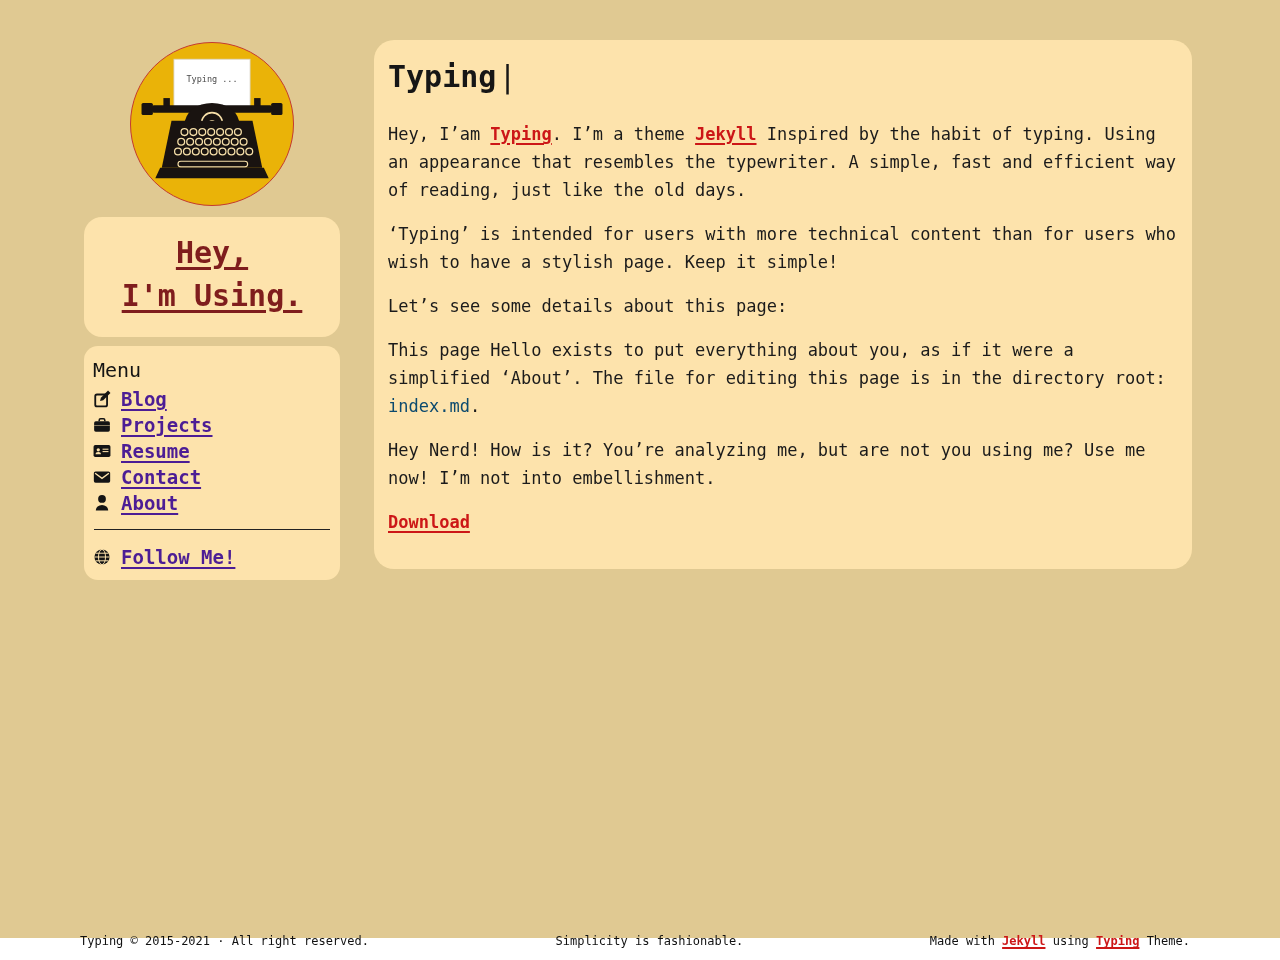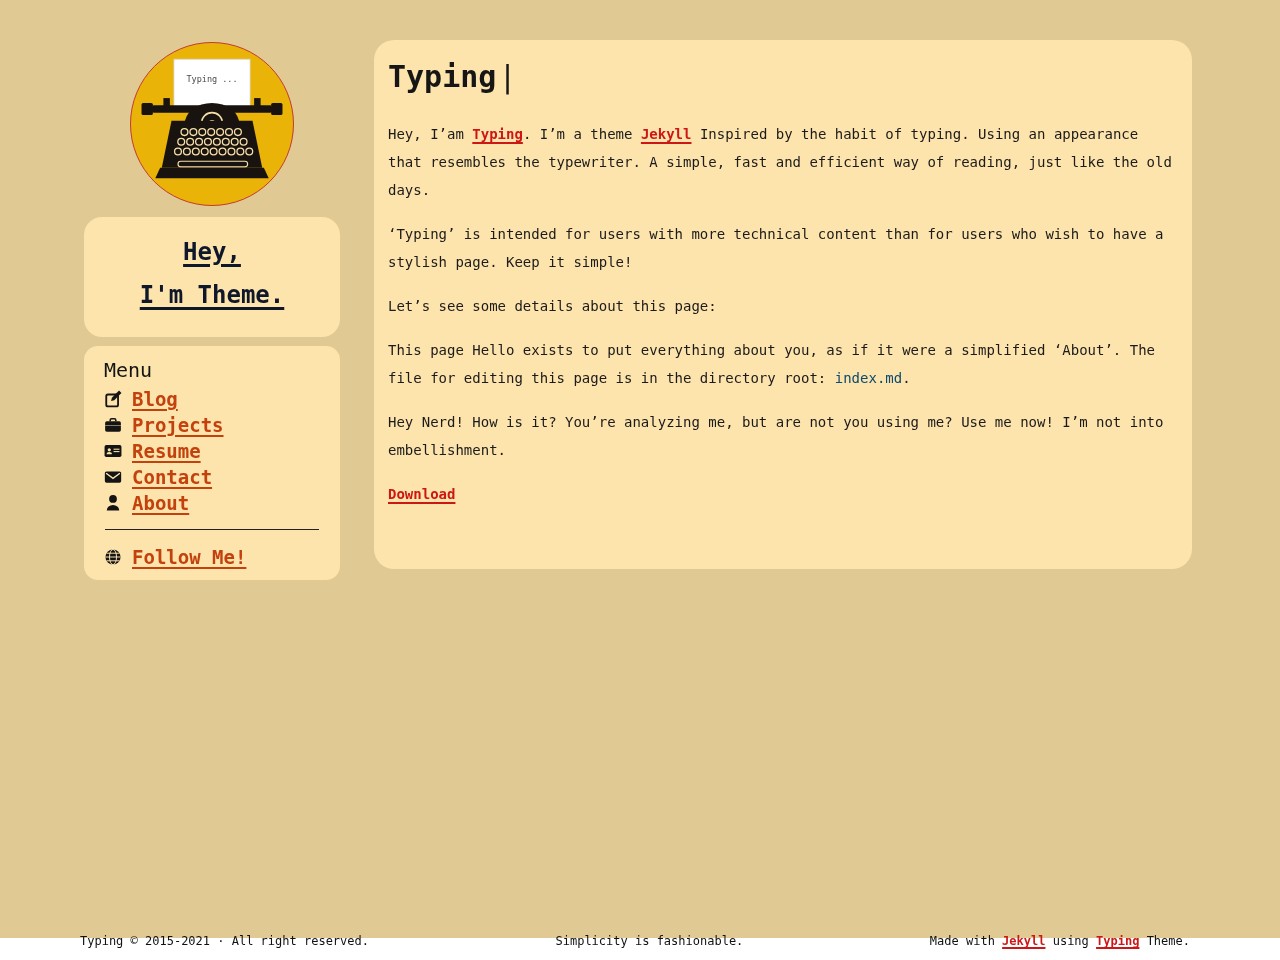--- a/index.html
+++ b/index.html
@@ -55,7 +55,7 @@
   }
   .main-title { font-size:30px; line-height:38px; font-weight:bold; color:#161616; margin:4px 0 24px; }
   .main-title .cursor { font-weight:normal; margin-left:2px; }
-  .main-box p { font-size:14px; line-height:28px; margin-bottom:16px; color:#1b1b1b; }
+  .main-box p { font-size:17px; line-height:28px; margin-bottom:16px; color:#1b1b1b; }
   .main-box p a {
     color:#cc1717; font-weight:bold; text-decoration:underline;
     text-decoration-thickness:2px; text-underline-offset:3px;

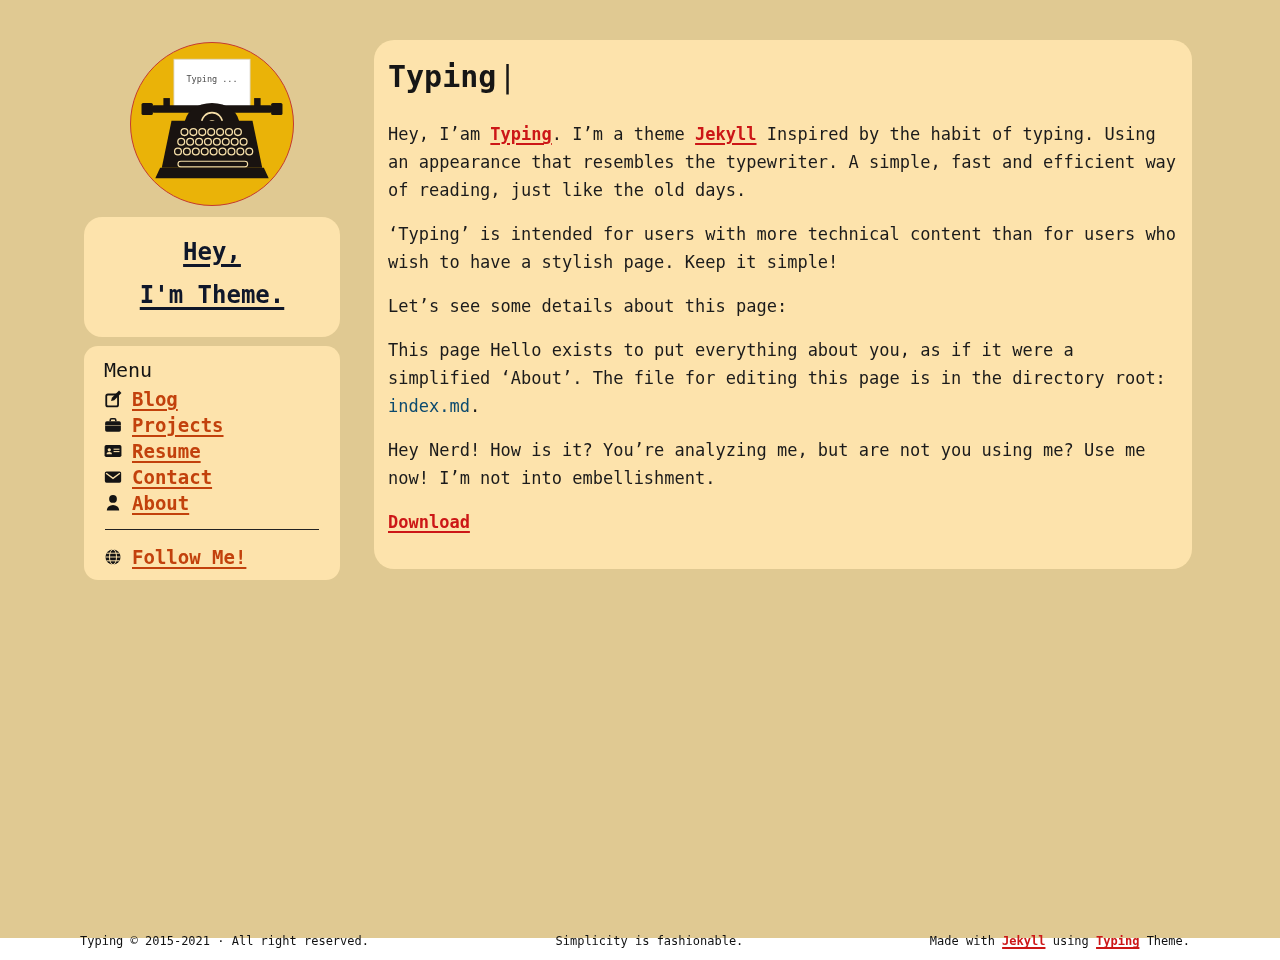--- a/index.html
+++ b/index.html
@@ -30,8 +30,8 @@
     border-radius:18px; text-align:center; padding-top:14px;
   }
   .hey-line {
-    display:block; font-size:24px; line-height:43px; font-weight:bold;
-    color:#0f172a; text-decoration:underline;
+    display:block; font-size:30px; line-height:43px; font-weight:bold;
+    color:#7f1d1d; text-decoration:underline;
     text-decoration-thickness:3px; text-underline-offset:4px;
   }
 

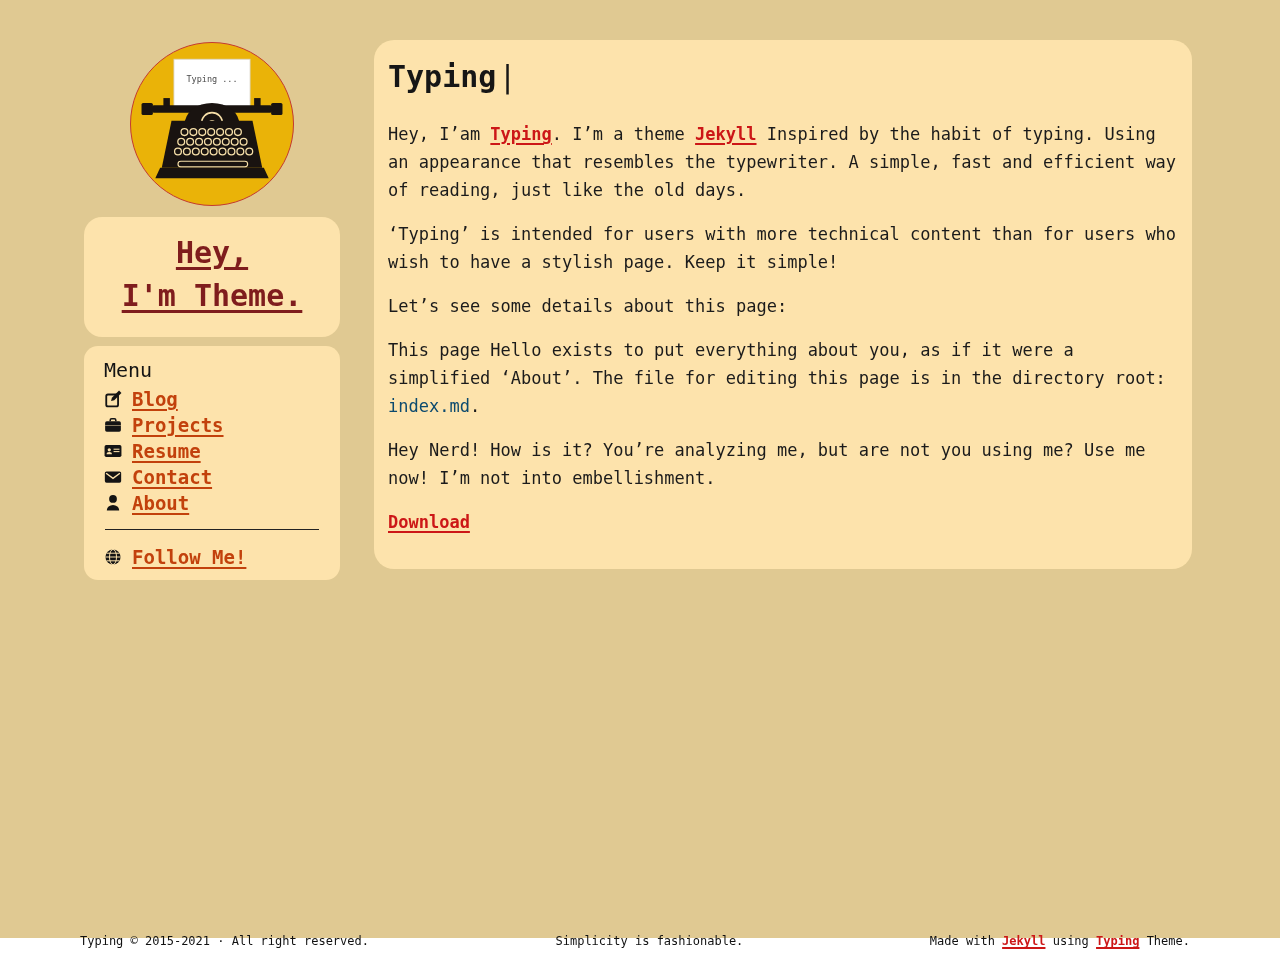--- a/index.html
+++ b/index.html
@@ -129,7 +129,7 @@
 
 <div class="panel hey-box">
   <a class="hey-line">Hey,</a>
-  <a class="hey-line">I'm Theme.</a>
+  <a class="hey-line">I'm Using.</a>
 </div>
 
 <nav class="panel menu-box">

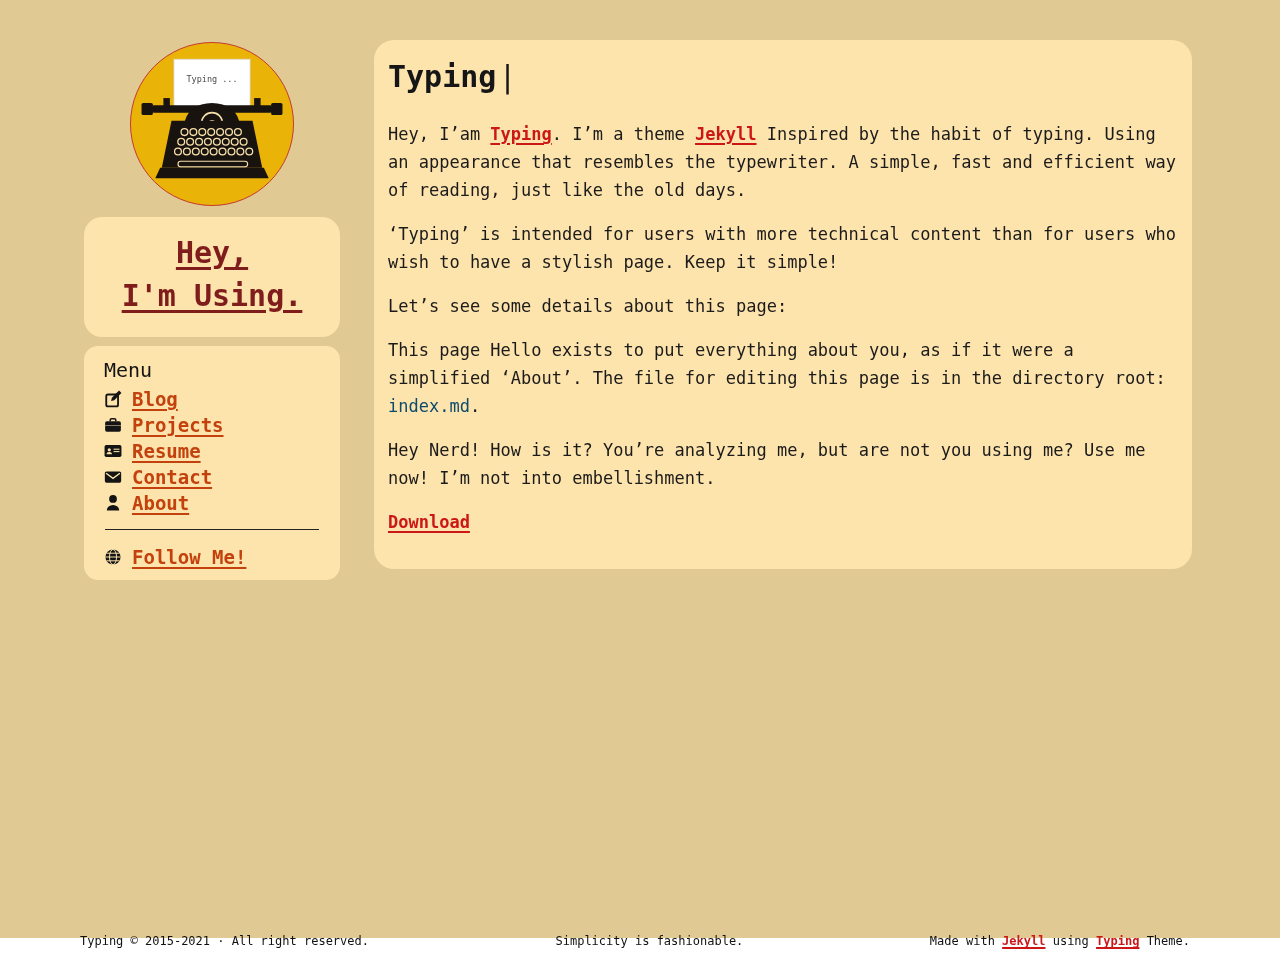--- a/index.html
+++ b/index.html
@@ -37,7 +37,7 @@
 
   .menu-box {
     left:84px; top:346px; width:256px; height:234px;
-    border-radius:14px; padding:11px 20px;
+    border-radius:14px; padding:11px 9px;
   }
   .menu-title { font-size:20px; line-height:26px; color:#141414; margin-bottom:3px; }
   .menu-item { display:flex; align-items:center; gap:10px; height:26px; }

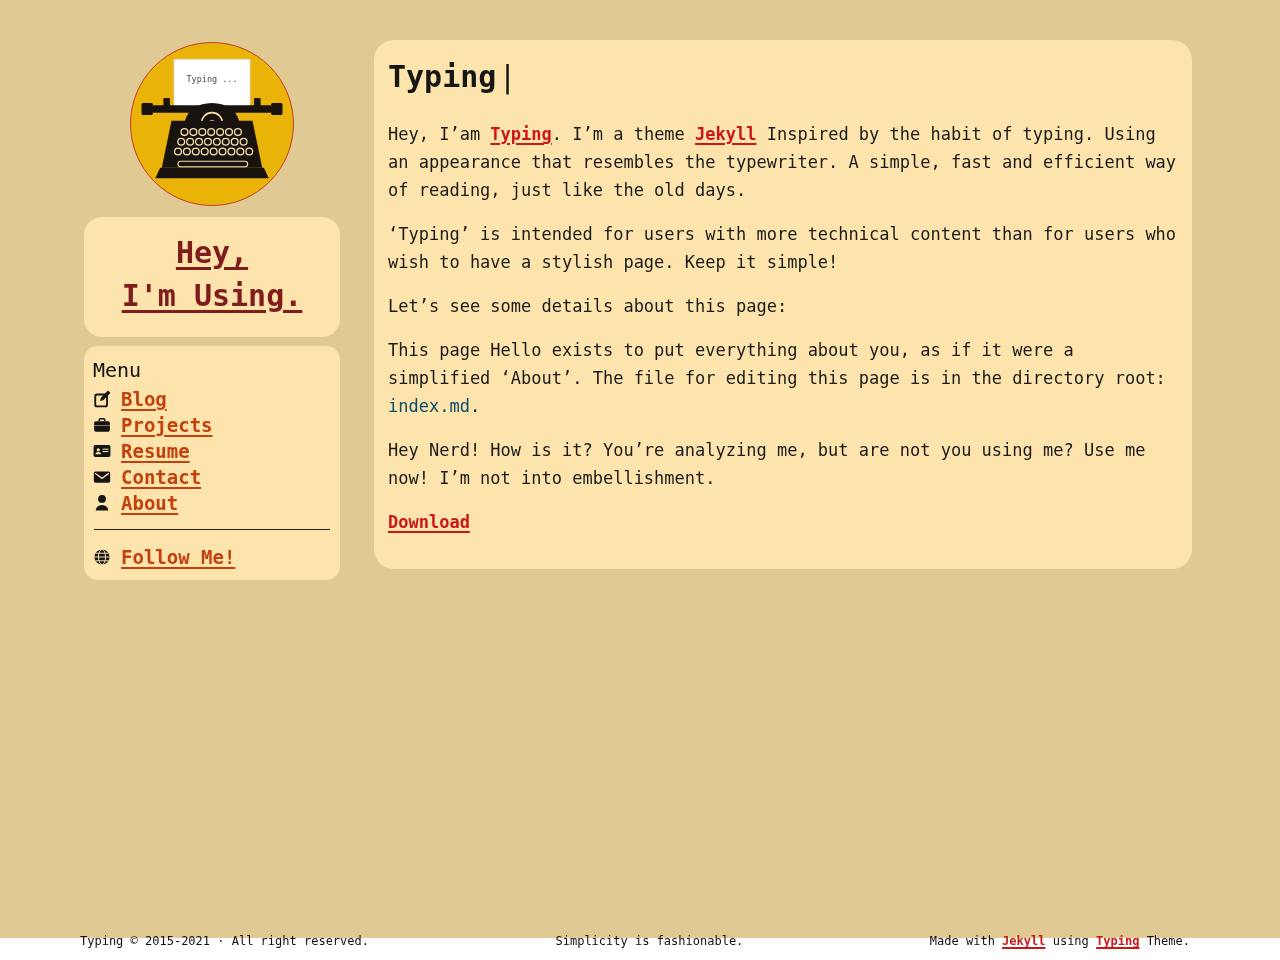--- a/index.html
+++ b/index.html
@@ -43,7 +43,7 @@
   .menu-item { display:flex; align-items:center; gap:10px; height:26px; }
   .menu-item svg { width:18px; height:18px; flex:0 0 18px; color:#141414; }
   .menu-link, .follow-link {
-    font-size:19px; font-weight:bold; color:#c2410c;
+    font-size:19px; font-weight:bold; color:#4c1d95;
     text-decoration:underline; text-decoration-thickness:2px; text-underline-offset:3px;
   }
   .menu-sep { border:none; border-top:1px solid #222; margin:13px 1px 14px; }

